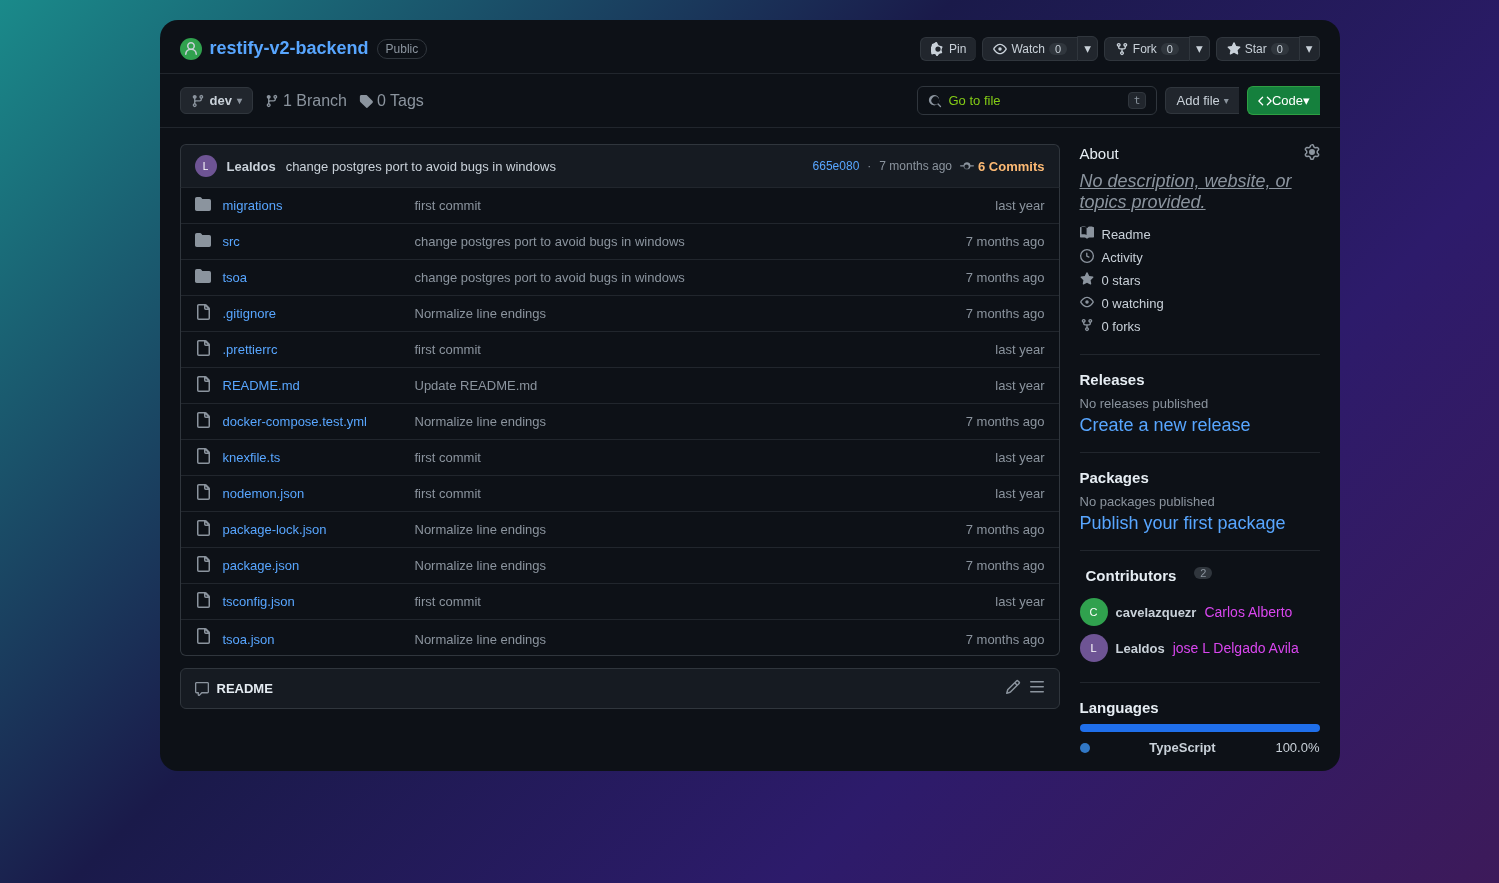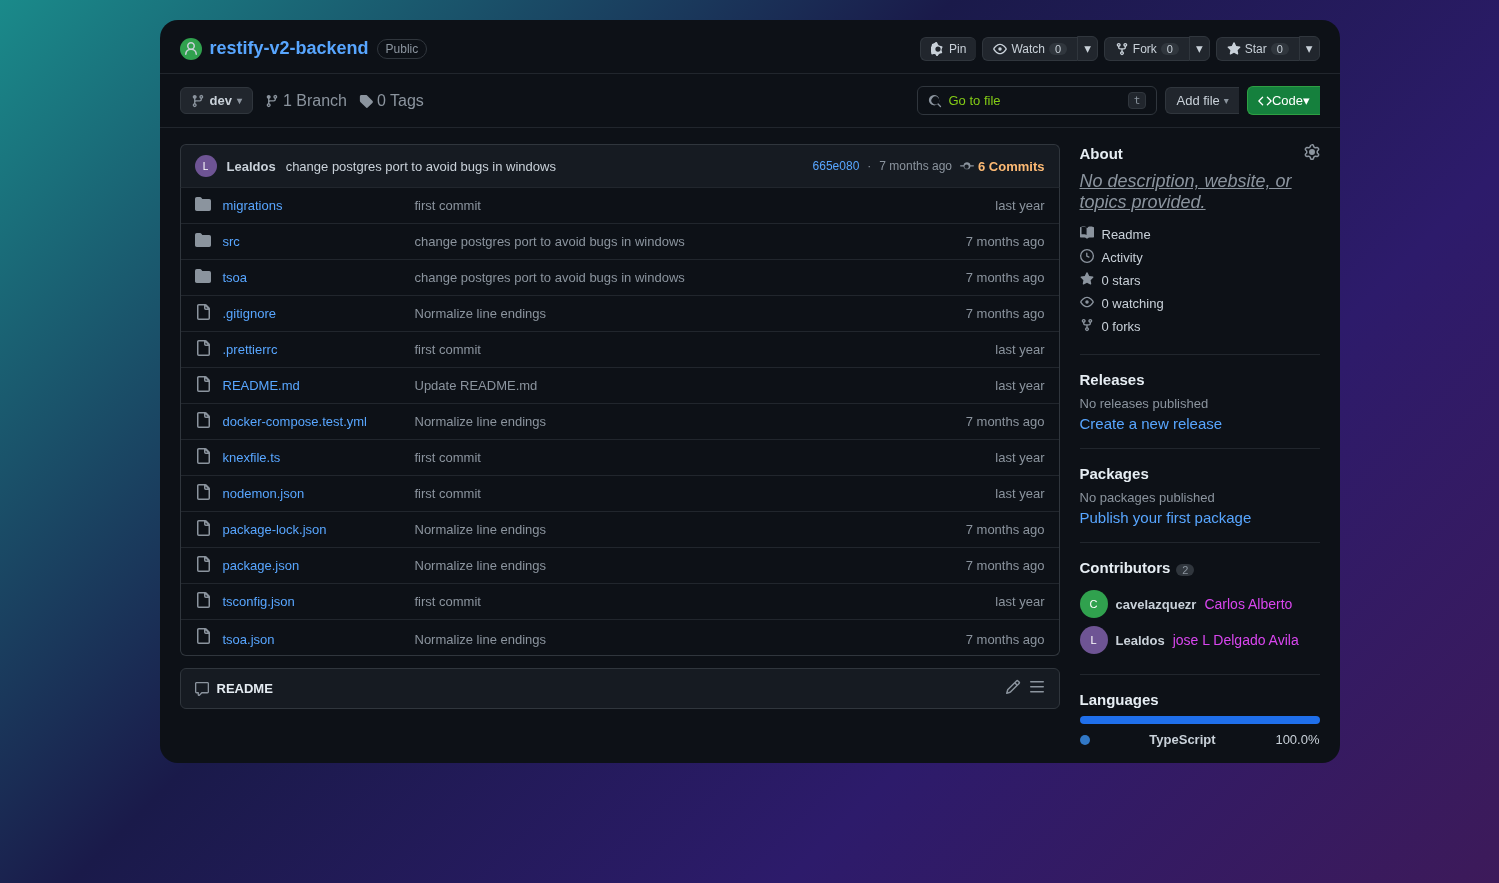--- a/index.html
+++ b/index.html
@@ -321,7 +321,7 @@
     }
     .about-title {
       font-size: 15px;
-      font-weight: 700;
+      font-weight: 400;
       color: #e6edf3;
     }
     .about-desc {

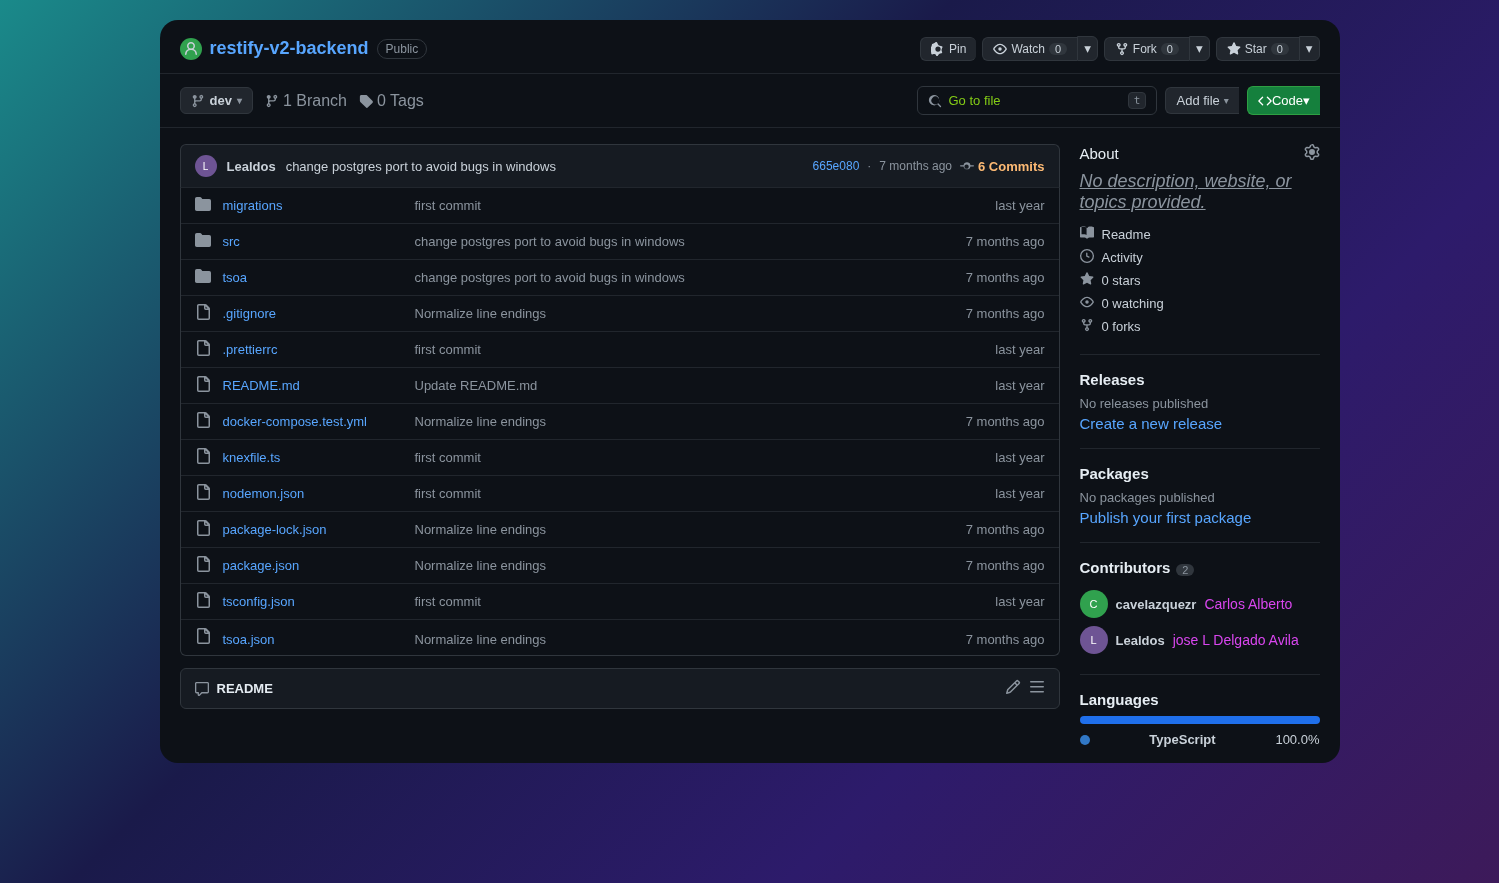--- a/index.html
+++ b/index.html
@@ -359,7 +359,7 @@
     }
     .create-link {
       color: #58a6ff;
-      font-size: 15px;
+      font-size: 18px;
       cursor: pointer;
     }
     .contributors-header {

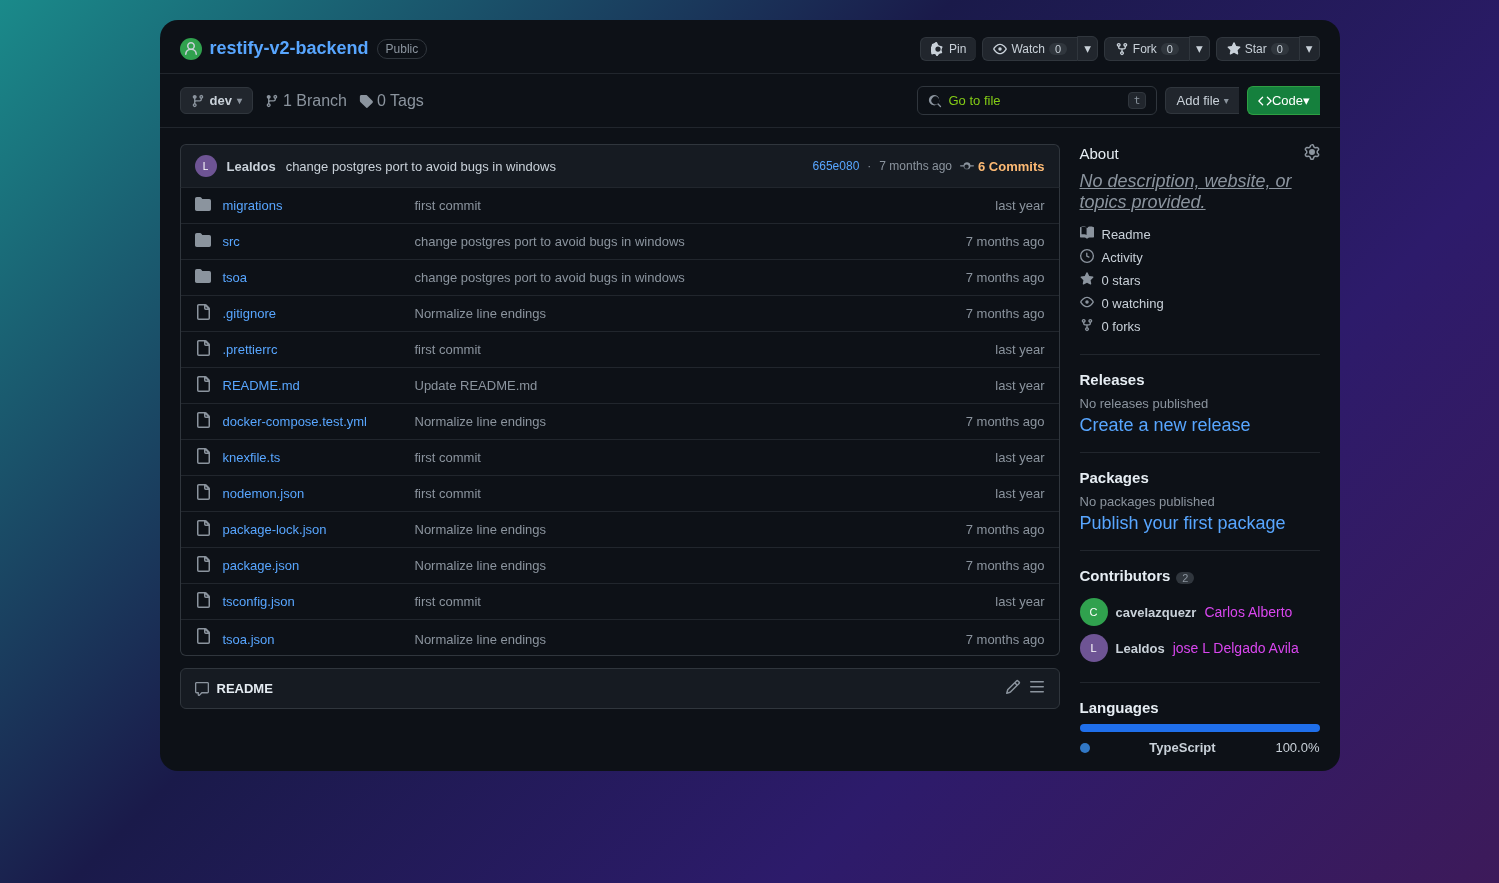--- a/index.html
+++ b/index.html
@@ -364,9 +364,10 @@
     }
     .contributors-header {
       display: flex;
-      align-items: flex-end;
-      gap: 6px;
+      align-items: flex-start;
+      gap: 18px;
       margin-bottom: 10px;
+      margin-left: 6px;
     }
     .contrib-badge {
       background: #30363d;

